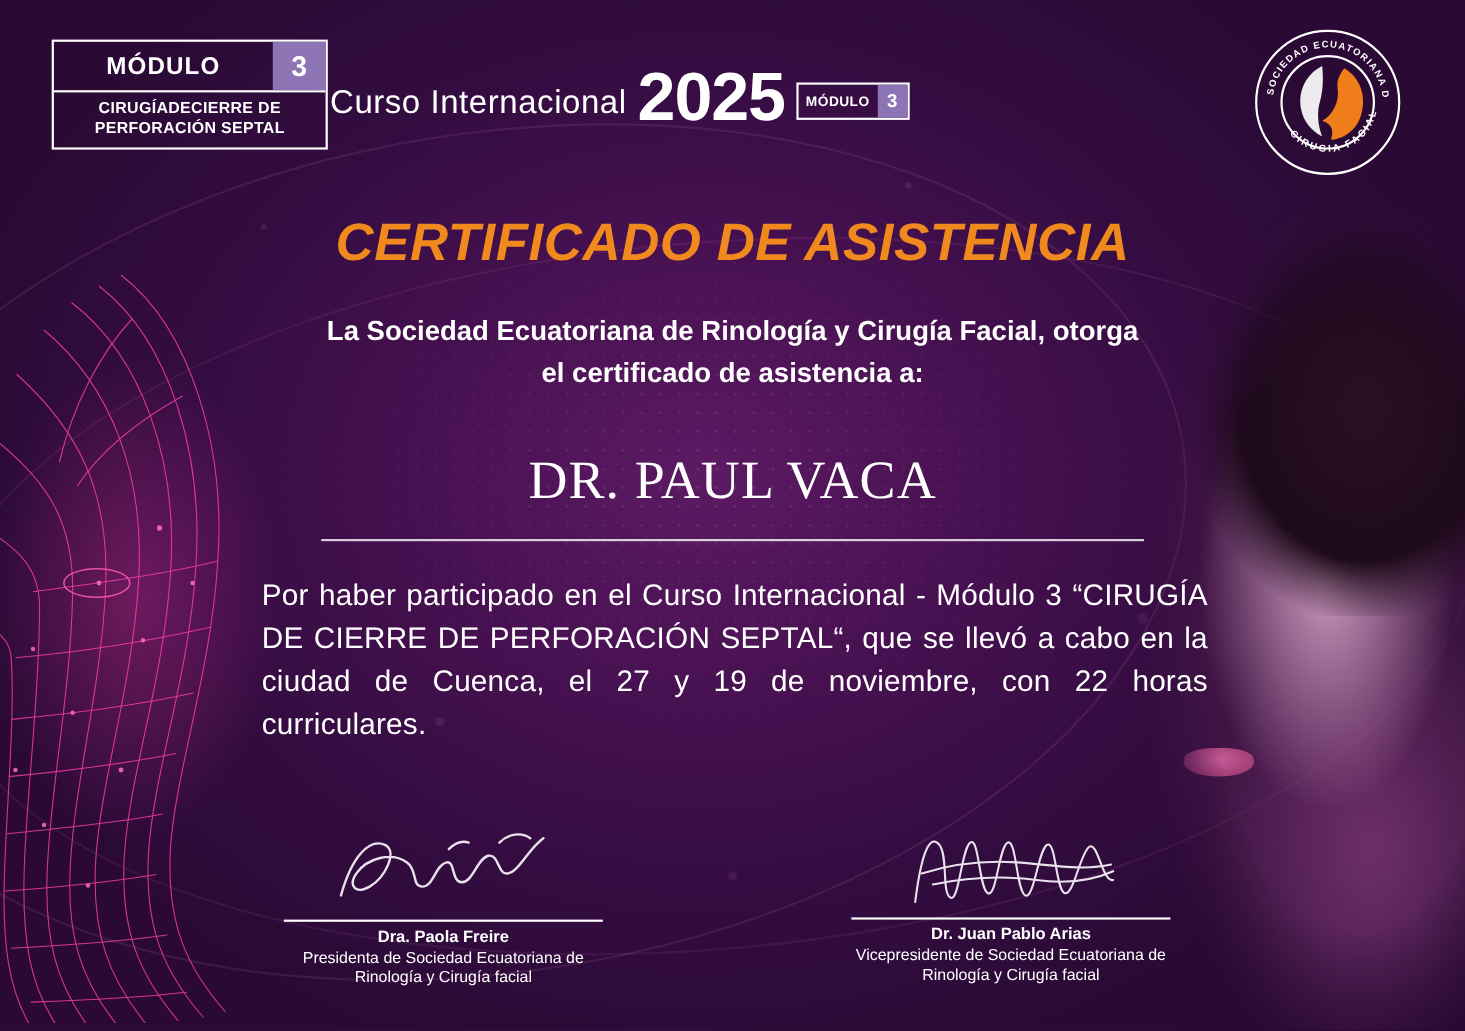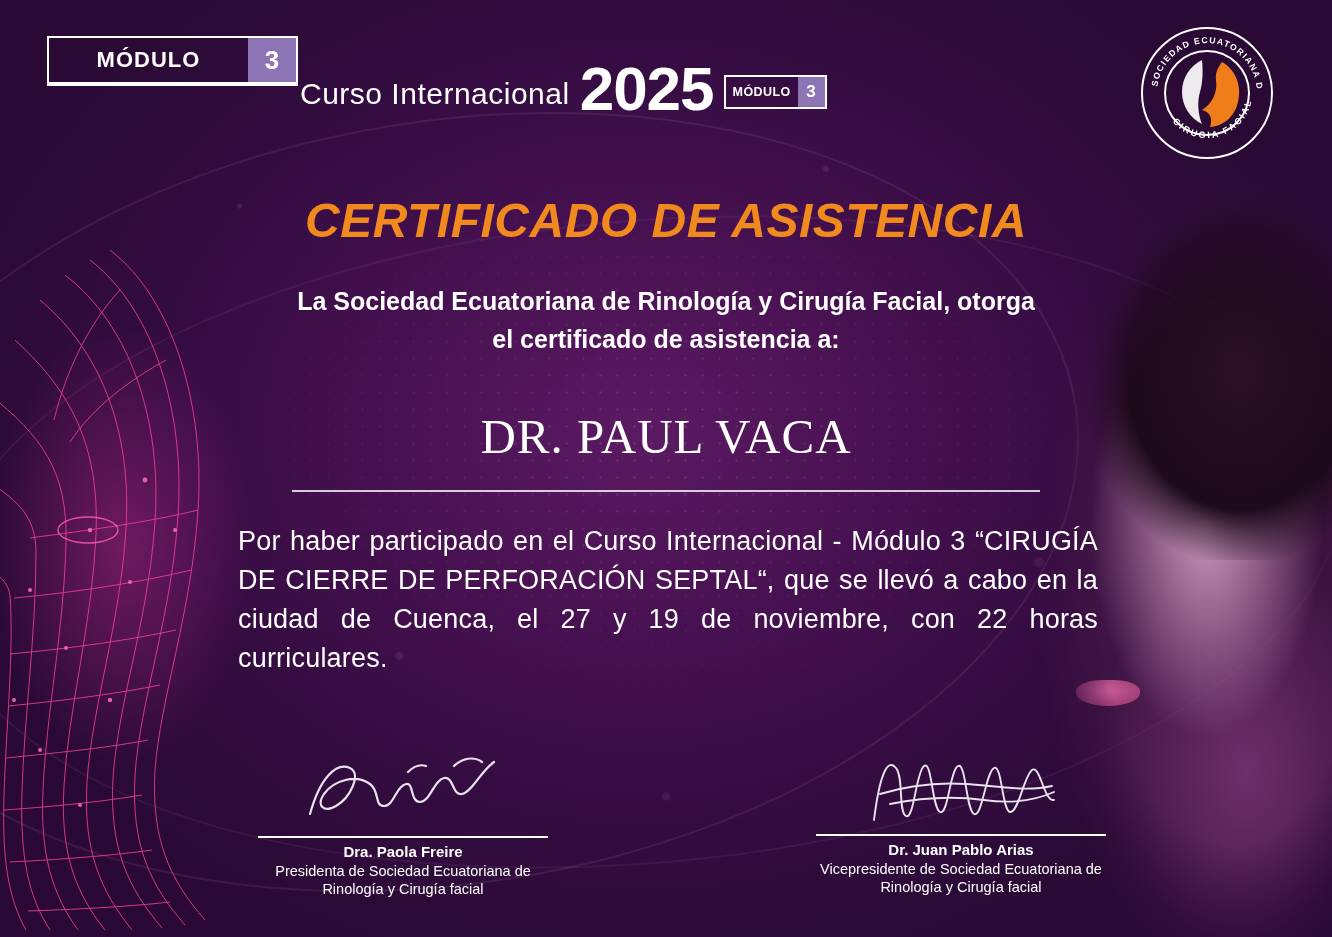--- a/index.html
+++ b/index.html
@@ -344,6 +344,7 @@
       <div class="m-label">MÓDULO</div>
       <div class="m-num">3</div>
     </div>
+    <div class="row2">CIRUGÍADECIERRE DE PERFORACIÓN SEPTAL</div>
   </div>
 
   <div class="course-head">

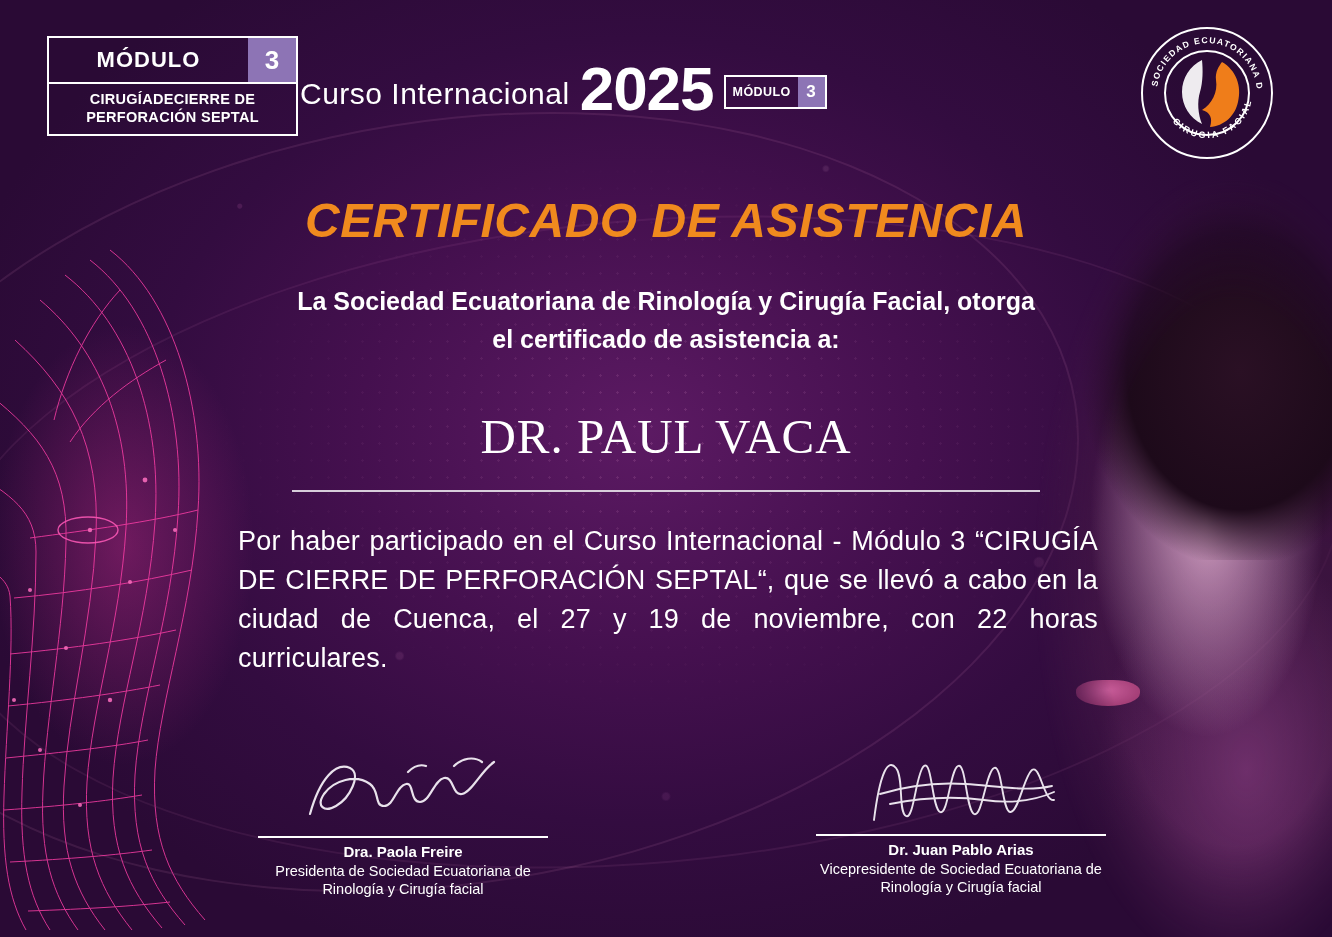--- a/index.html
+++ b/index.html
@@ -266,7 +266,7 @@
     color: #ffffff;
   }
   .sig.left { left: 258px; top: 744px; }
-  .sig.right { left: 816px; top: 742px; }
+  .sig.right { left: 774px; top: 742px; }
   .sig .scribble { height: 92px; position: relative; }
   .sig .line {
     height: 2px;

